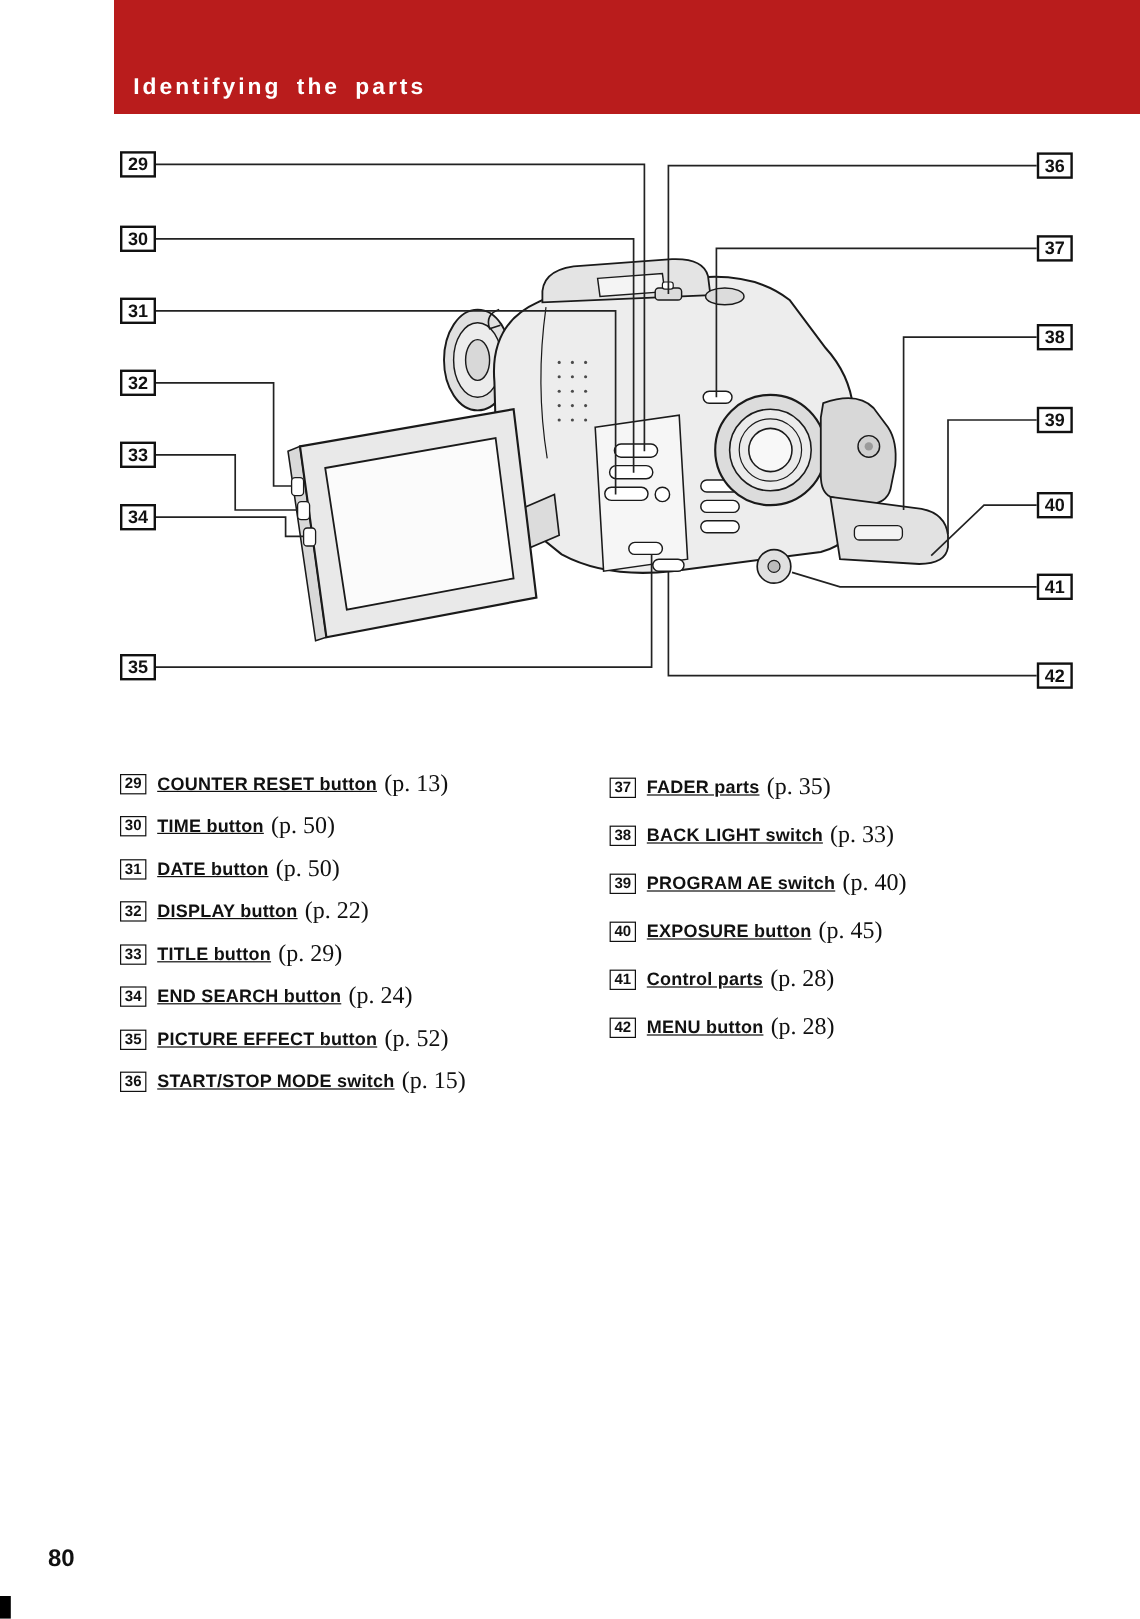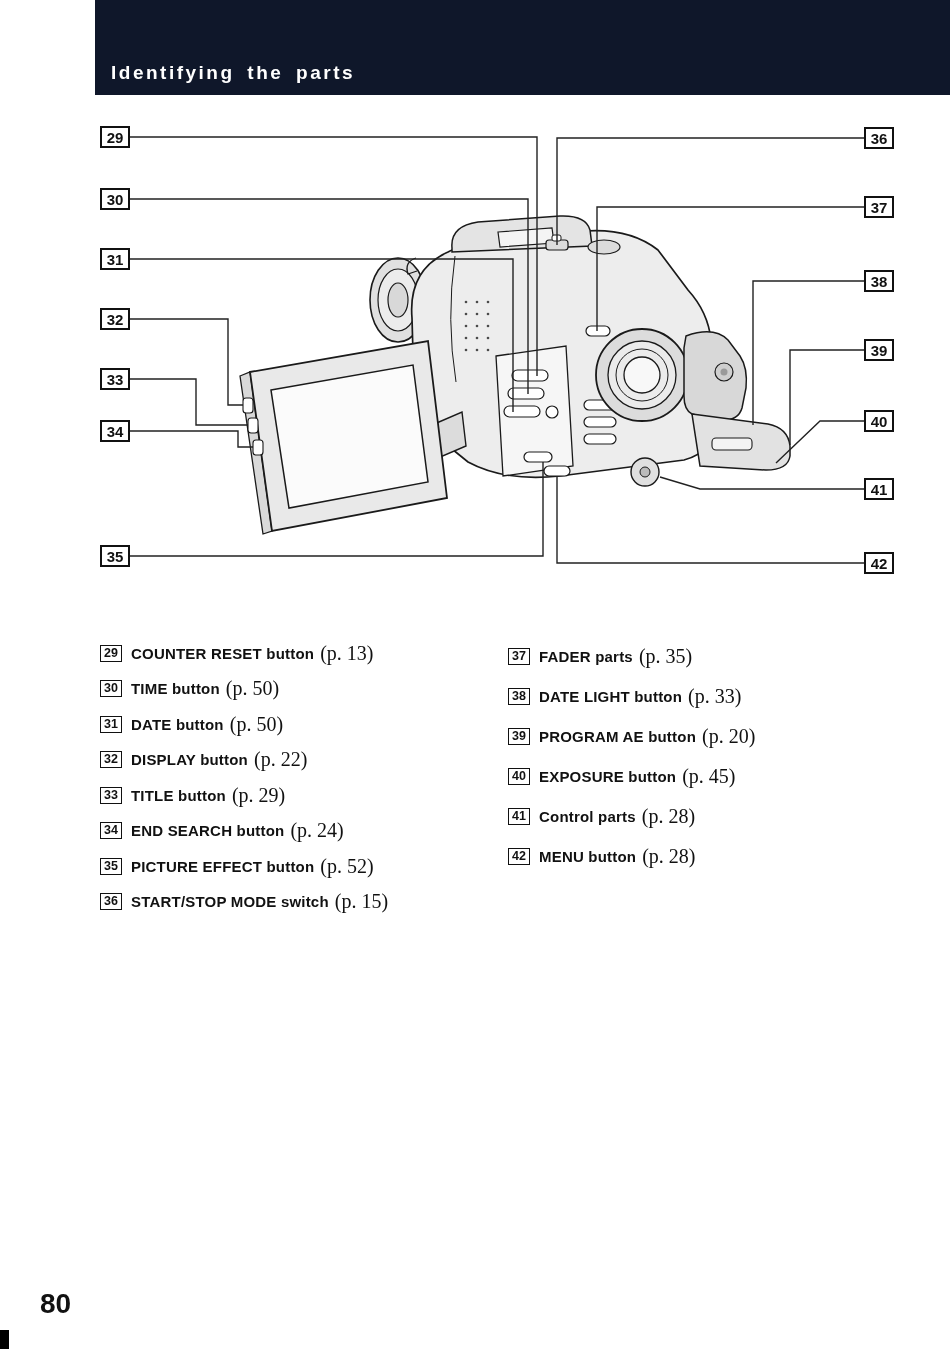--- a/index.html
+++ b/index.html
@@ -14,7 +14,7 @@
   .header-bar {
     position:absolute; left:95px; top:0;
     width:855px; height:95px;
-    background:#0f172a;
+    background:#b91c1c;
   }
   .header-bar h1 {
     position:absolute; left:16px; bottom:11px;

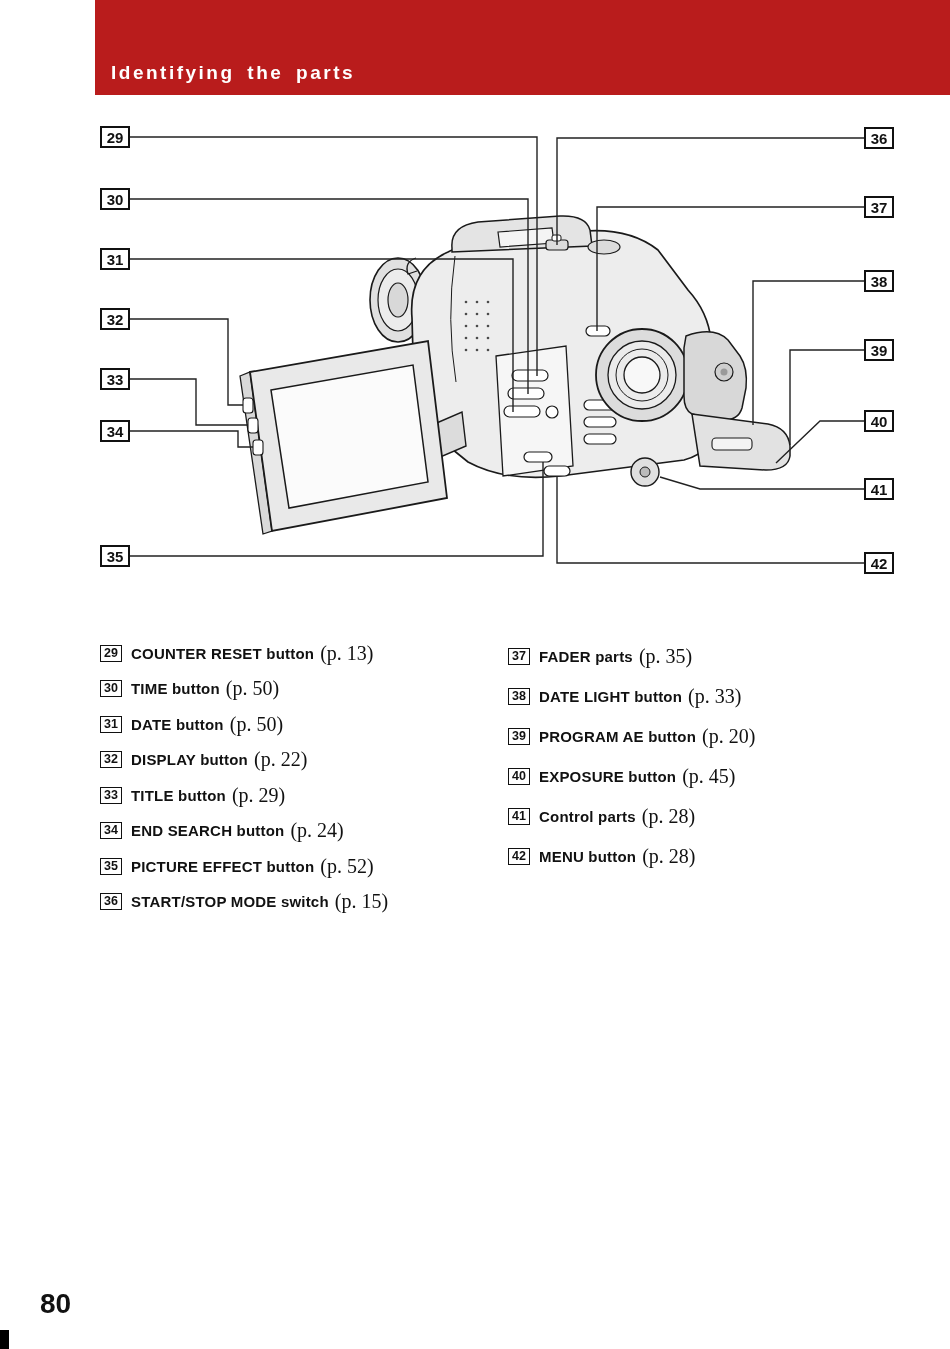--- a/index.html
+++ b/index.html
@@ -47,7 +47,7 @@
     display:flex; align-items:center; justify-content:center;
     font-size:12.5px; font-weight:bold; line-height:1;
   }
-  .label { margin-left:9px; font-size:15px; font-weight:bold; letter-spacing:0.2px; }
+  .label { margin-left:9px; font-size:15px; font-weight:bold; letter-spacing:0.2px;text-decoration:underline; }
   .pref  { margin-left:6px; font-family:"Liberation Serif", serif; font-size:20px; }
   .page-number {
     position:absolute; left:40px; top:1288px;

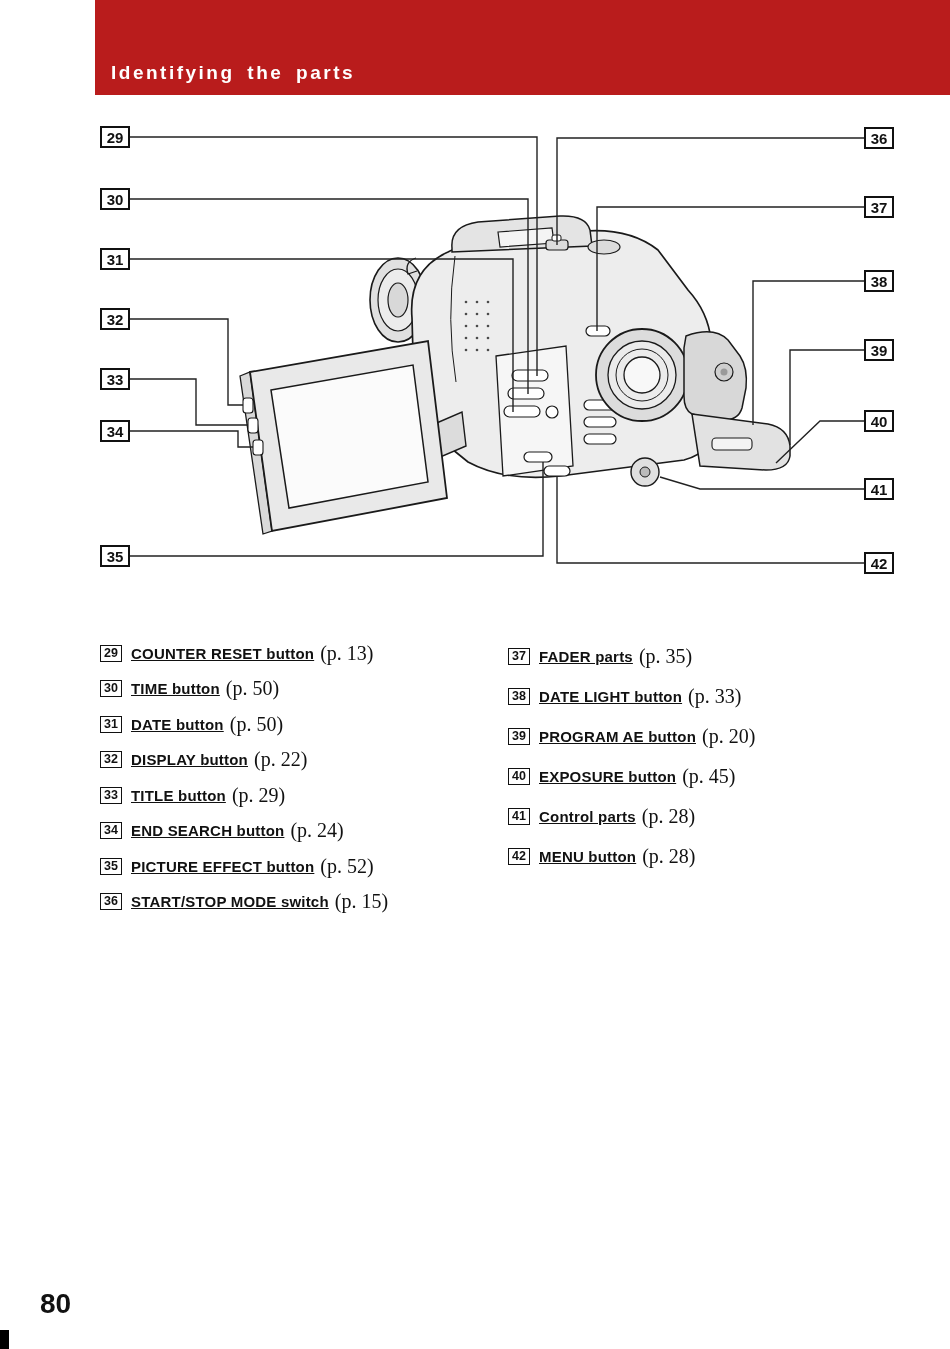--- a/index.html
+++ b/index.html
@@ -230,7 +230,7 @@
     </div>
     <div class="item">
       <span class="numbox">38</span>
-      <span class="label">DATE LIGHT button</span>
+      <span class="label">BACK LIGHT switch</span>
       <span class="pref">(p. 33)</span>
     </div>
     <div class="item">

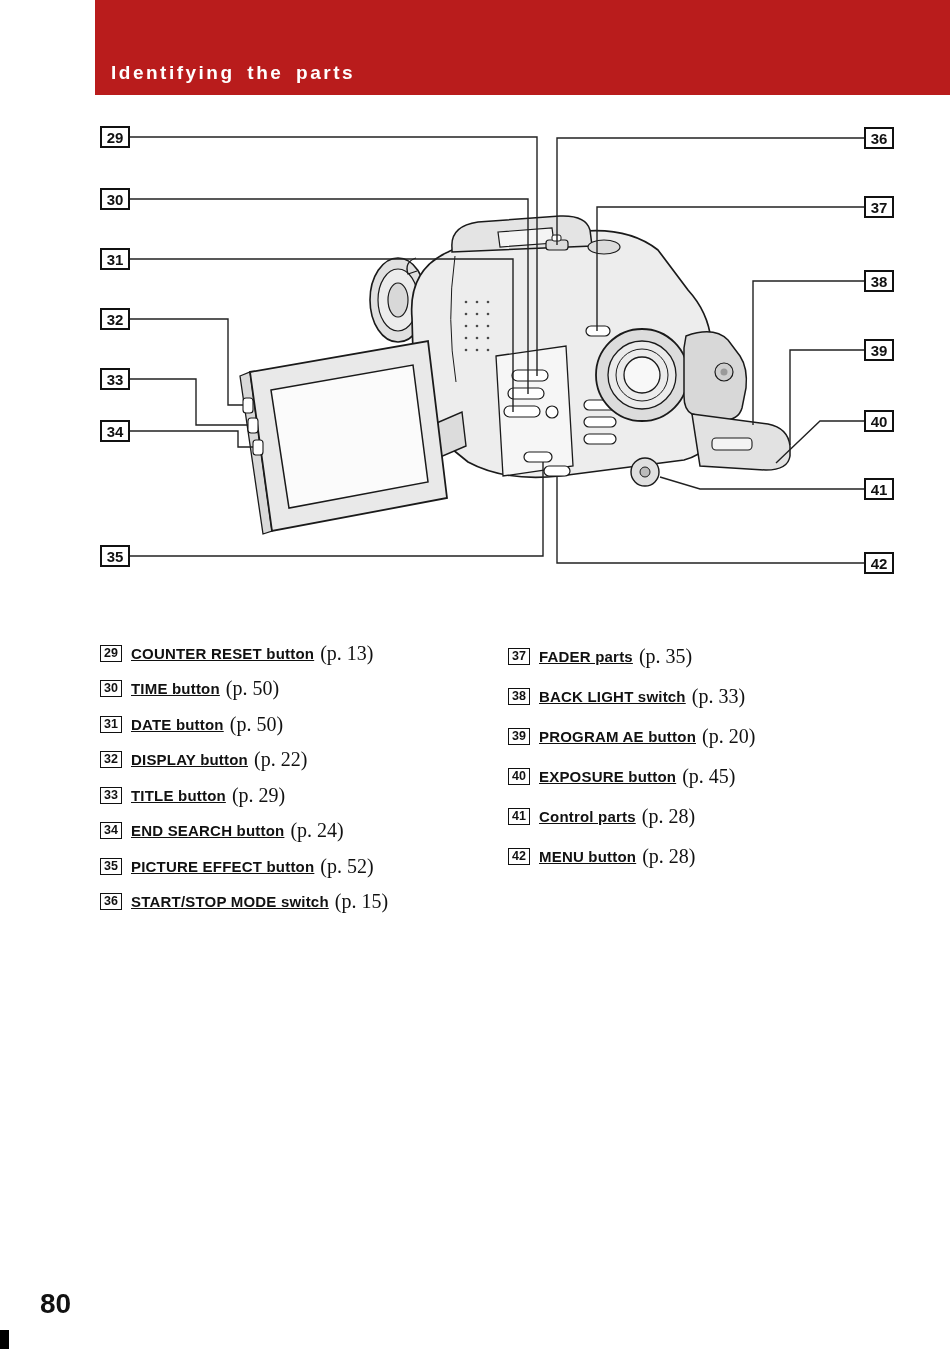--- a/index.html
+++ b/index.html
@@ -235,7 +235,7 @@
     </div>
     <div class="item">
       <span class="numbox">39</span>
-      <span class="label">PROGRAM AE button</span>
+      <span class="label">PROGRAM AE switch</span>
       <span class="pref">(p. 20)</span>
     </div>
     <div class="item">

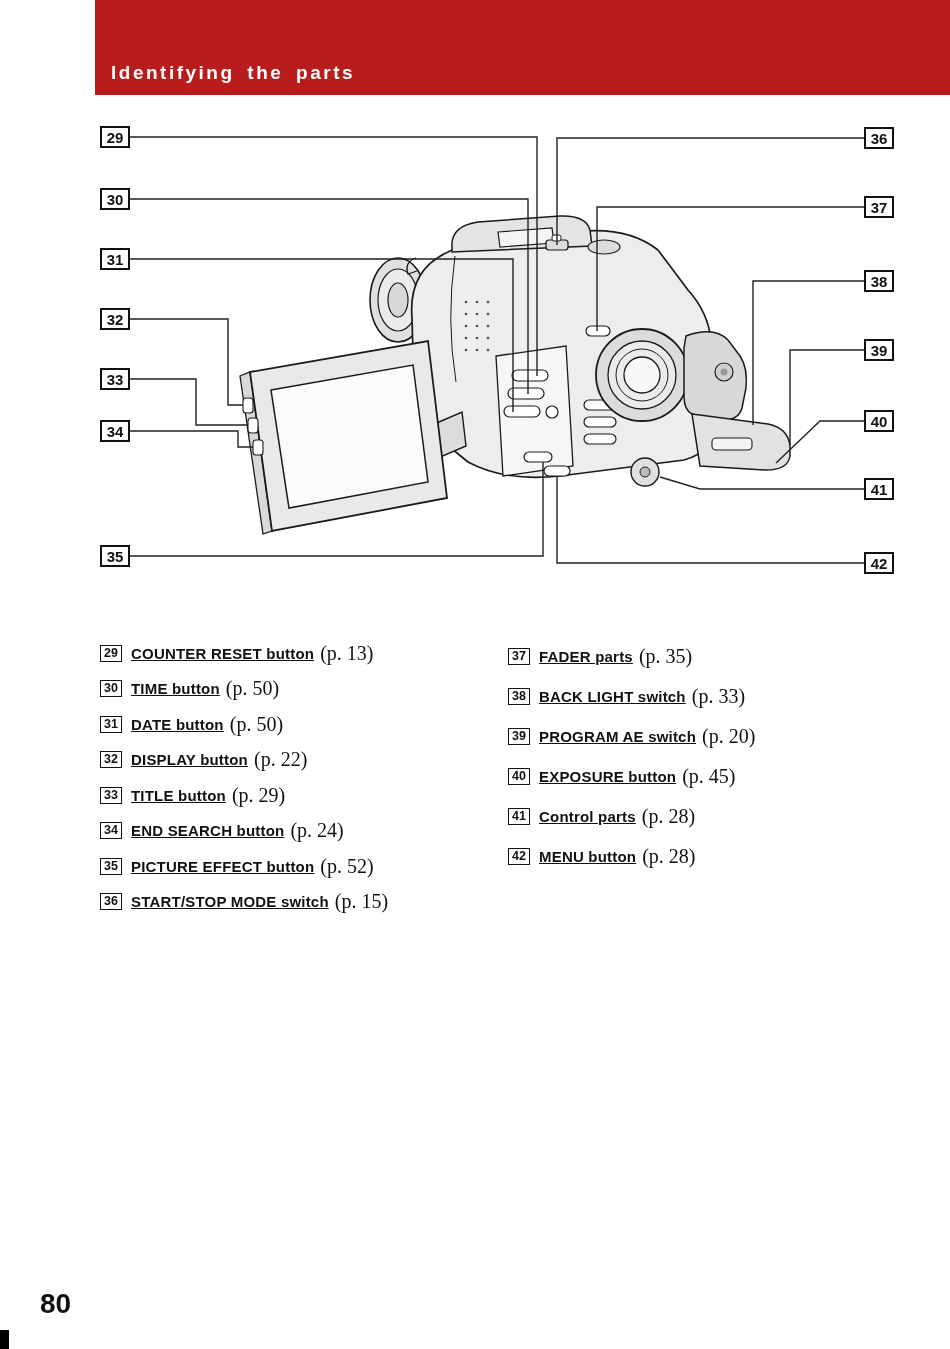--- a/index.html
+++ b/index.html
@@ -236,7 +236,7 @@
     <div class="item">
       <span class="numbox">39</span>
       <span class="label">PROGRAM AE switch</span>
-      <span class="pref">(p. 20)</span>
+      <span class="pref">(p. 40)</span>
     </div>
     <div class="item">
       <span class="numbox">40</span>

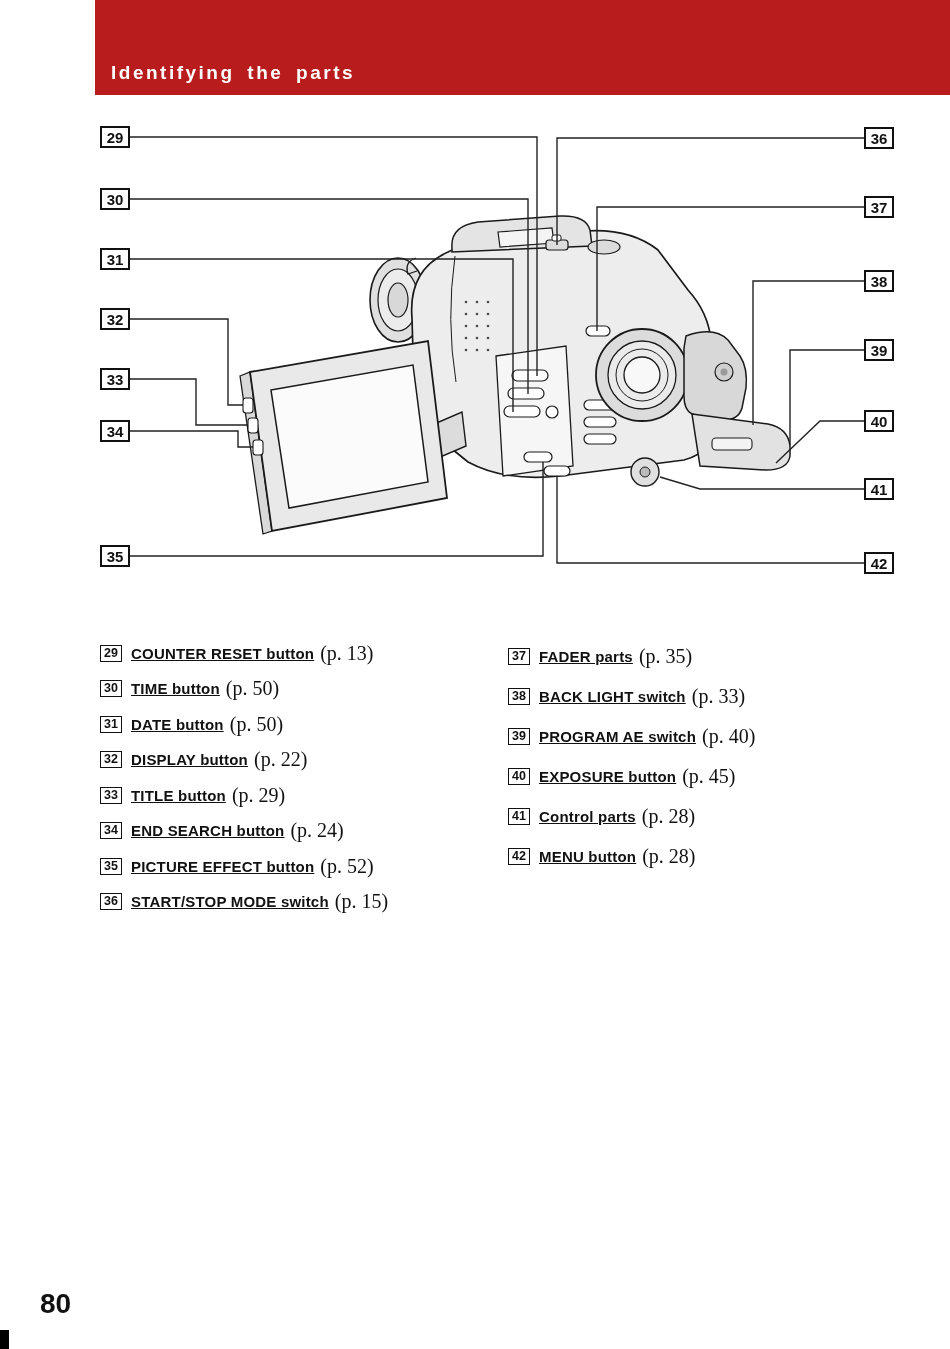--- a/index.html
+++ b/index.html
@@ -51,7 +51,7 @@
   .pref  { margin-left:6px; font-family:"Liberation Serif", serif; font-size:20px; }
   .page-number {
     position:absolute; left:40px; top:1288px;
-    font-size:28px; font-weight:bold;
+    font-size:20px; font-weight:bold;
   }
   .edge-mark {
     position:absolute; left:0; top:1330px;

